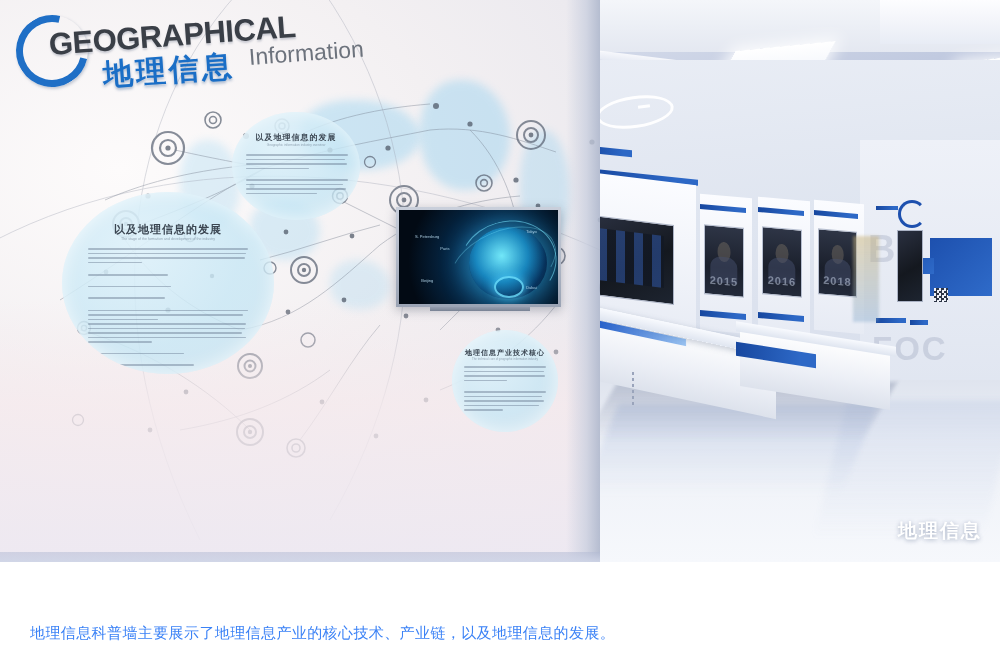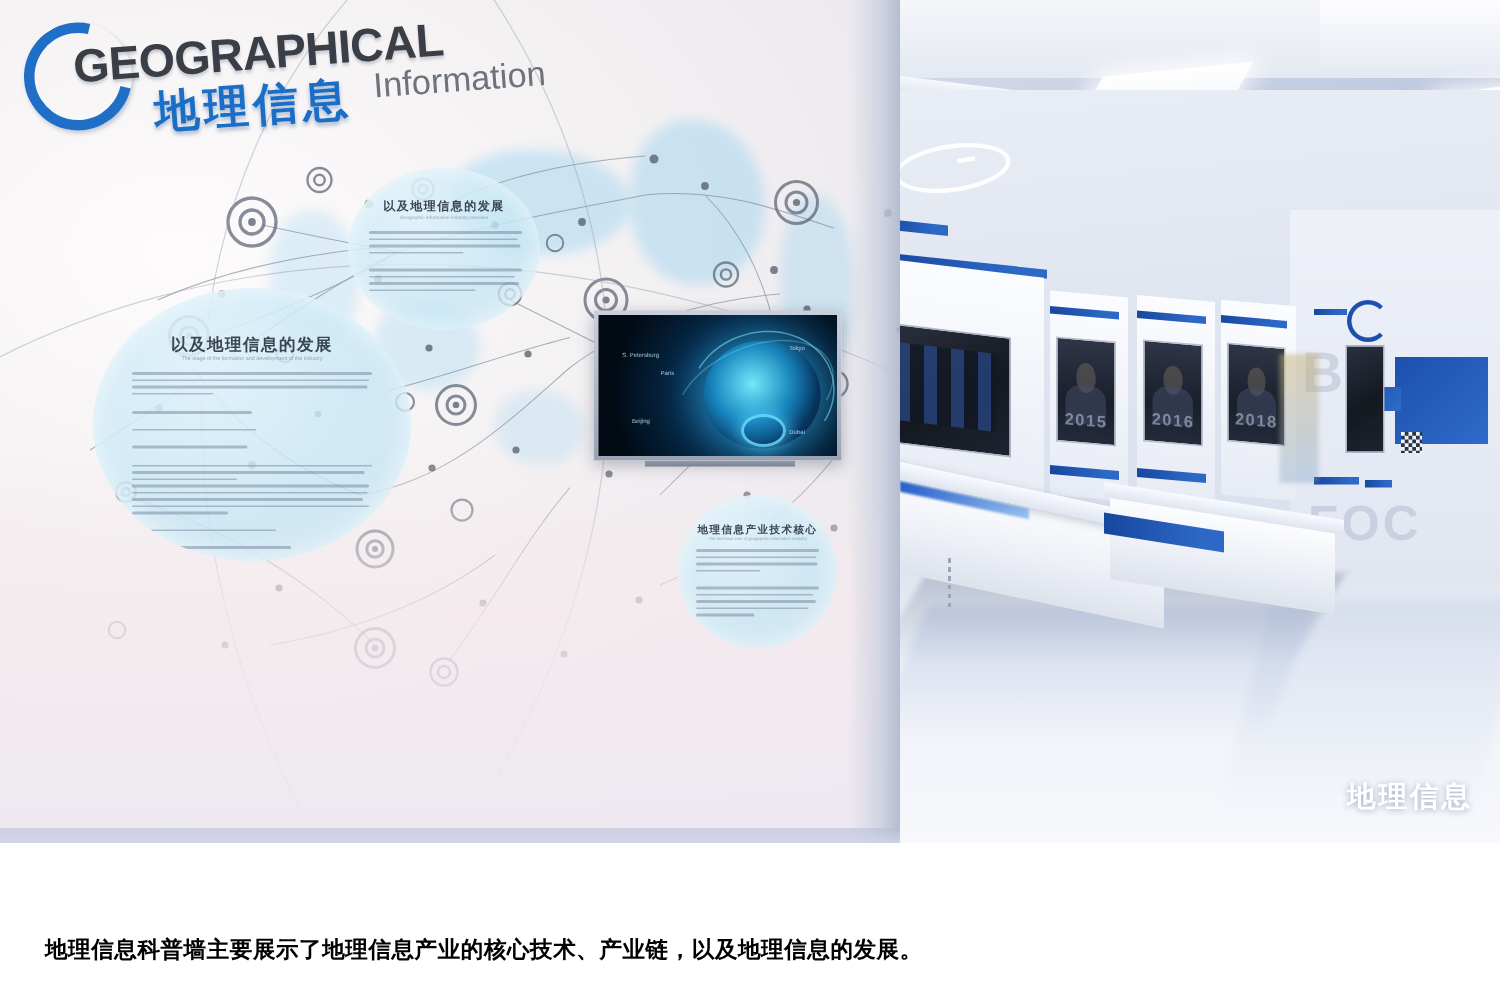--- a/index.html
+++ b/index.html
@@ -341,8 +341,8 @@
     position: absolute;
     left: 30px; top: 624px;
     font-size: 15px;
-    font-weight: 700;
-    color: #000000;
+    font-weight: 400;
+    color: #3b82f6;
     letter-spacing: 0.4px;
     white-space: nowrap;
   }

